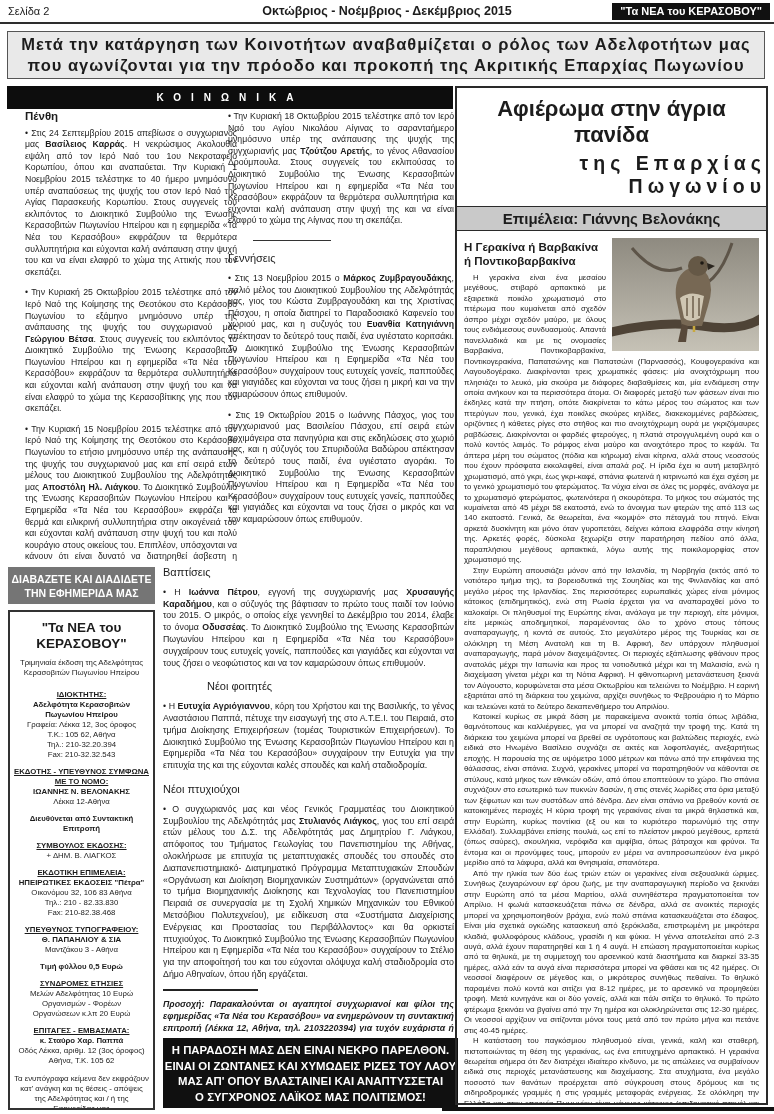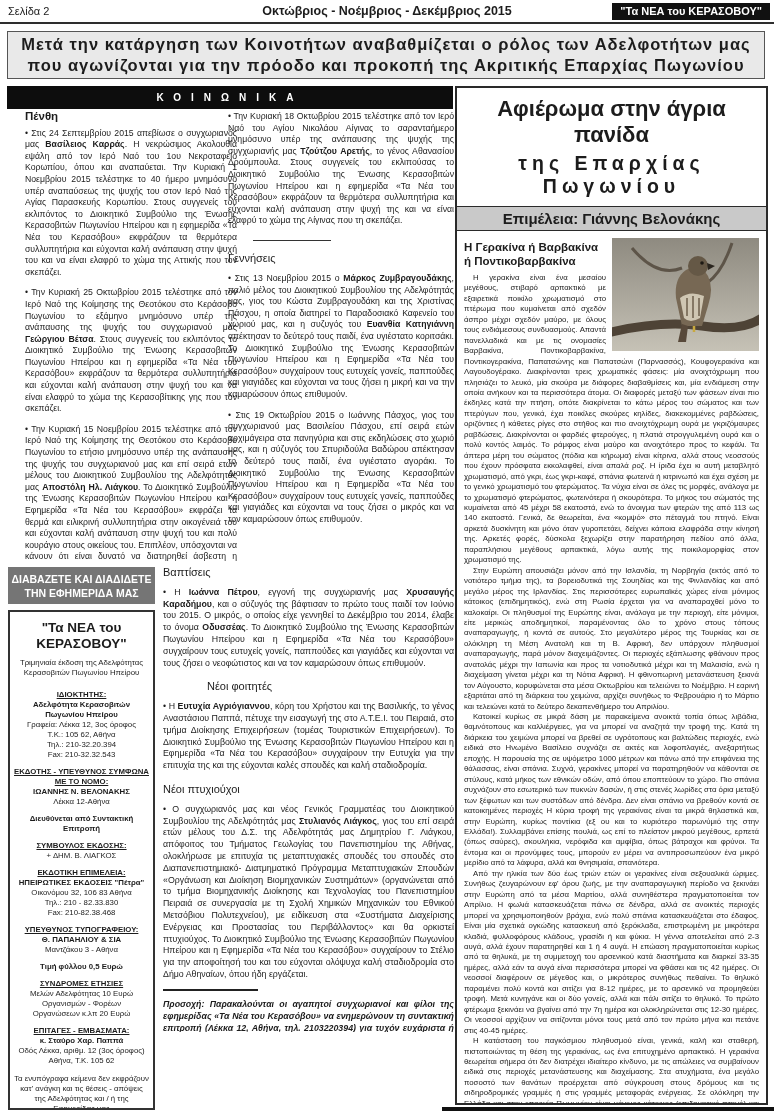--- a/index.html
+++ b/index.html
@@ -47,7 +47,7 @@
   
   .feature{left:455px;top:86px;width:313px;height:1019px;border:2px solid #2a2a2a;box-sizing:border-box;overflow:hidden;}
   .f-title1{text-align:center;font-weight:bold;font-size:22px;margin-top:8px;}
-  .f-title2{text-align:center;font-weight:bold;font-size:19.5px;letter-spacing:5px;margin-top:4px;margin-bottom:8px;}
+  .f-title2{text-align:right;font-weight:bold;font-size:19.5px;letter-spacing:5px;margin-top:4px;margin-bottom:8px;}
   .f-editor{background:#c9c9c9;border-top:1.5px solid #2a2a2a;border-bottom:1.5px solid #2a2a2a;
             text-align:center;font-weight:bold;font-size:15px;padding:3px 0;}
   .f-article{padding:7px 7px 0 7px;font-size:7.8px;line-height:10.45px;overflow:hidden;}

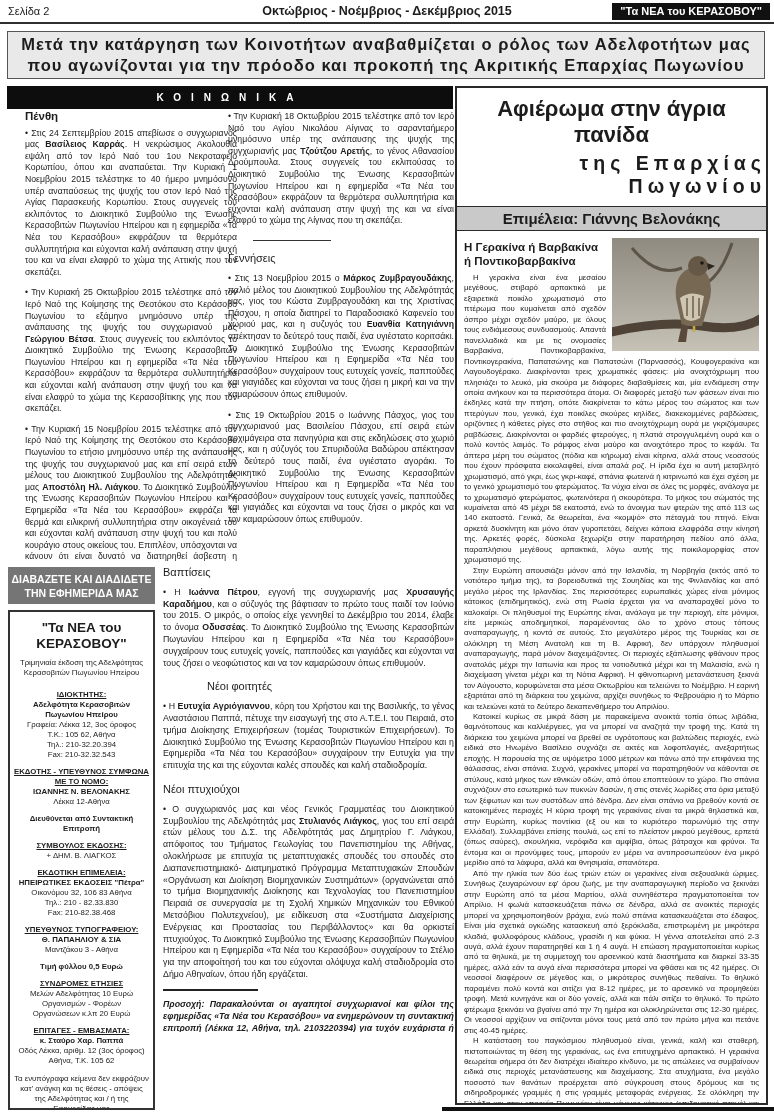--- a/index.html
+++ b/index.html
@@ -136,6 +136,12 @@
     <p class="notice">Προσοχή: Παρακαλούνται οι αγαπητοί συγχωριανοί και φίλοι της εφημερίδας «Τα Νέα του Κερασόβου» να ενημερώνουν τη συντακτική επιτροπή (Λέκκα 12, Αθήνα, τηλ. 2103220394) για τυχόν ευχάριστα ή δυσάρεστα κοινωνικά γεγονότα στην οικογένειά τους καθώς και για τις επιτυχίες των παιδιών τους στην τριτοβάθμια εκπαίδευση.</p>
   </div>
 
+  <div class="abs motto">
+    <div>Η ΠΑΡΑΔΟΣΗ ΜΑΣ ΔΕΝ ΕΙΝΑΙ ΝΕΚΡΟ ΠΑΡΕΛΘΟΝ.</div>
+    <div>ΕΙΝΑΙ ΟΙ ΖΩΝΤΑΝΕΣ ΚΑΙ ΧΥΜΩΔΕΙΣ ΡΙΖΕΣ ΤΟΥ ΛΑΟΥ</div>
+    <div>ΜΑΣ ΑΠ' ΟΠΟΥ ΒΛΑΣΤΑΙΝΕΙ ΚΑΙ ΑΝΑΠΤΥΣΣΕΤΑΙ</div>
+    <div>Ο ΣΥΓΧΡΟΝΟΣ ΛΑΪΚΟΣ ΜΑΣ ΠΟΛΙΤΙΣΜΟΣ!</div>
+  </div>
 
   <div class="abs feature">
     <div class="f-title1">Αφιέρωμα στην άγρια πανίδα</div>

